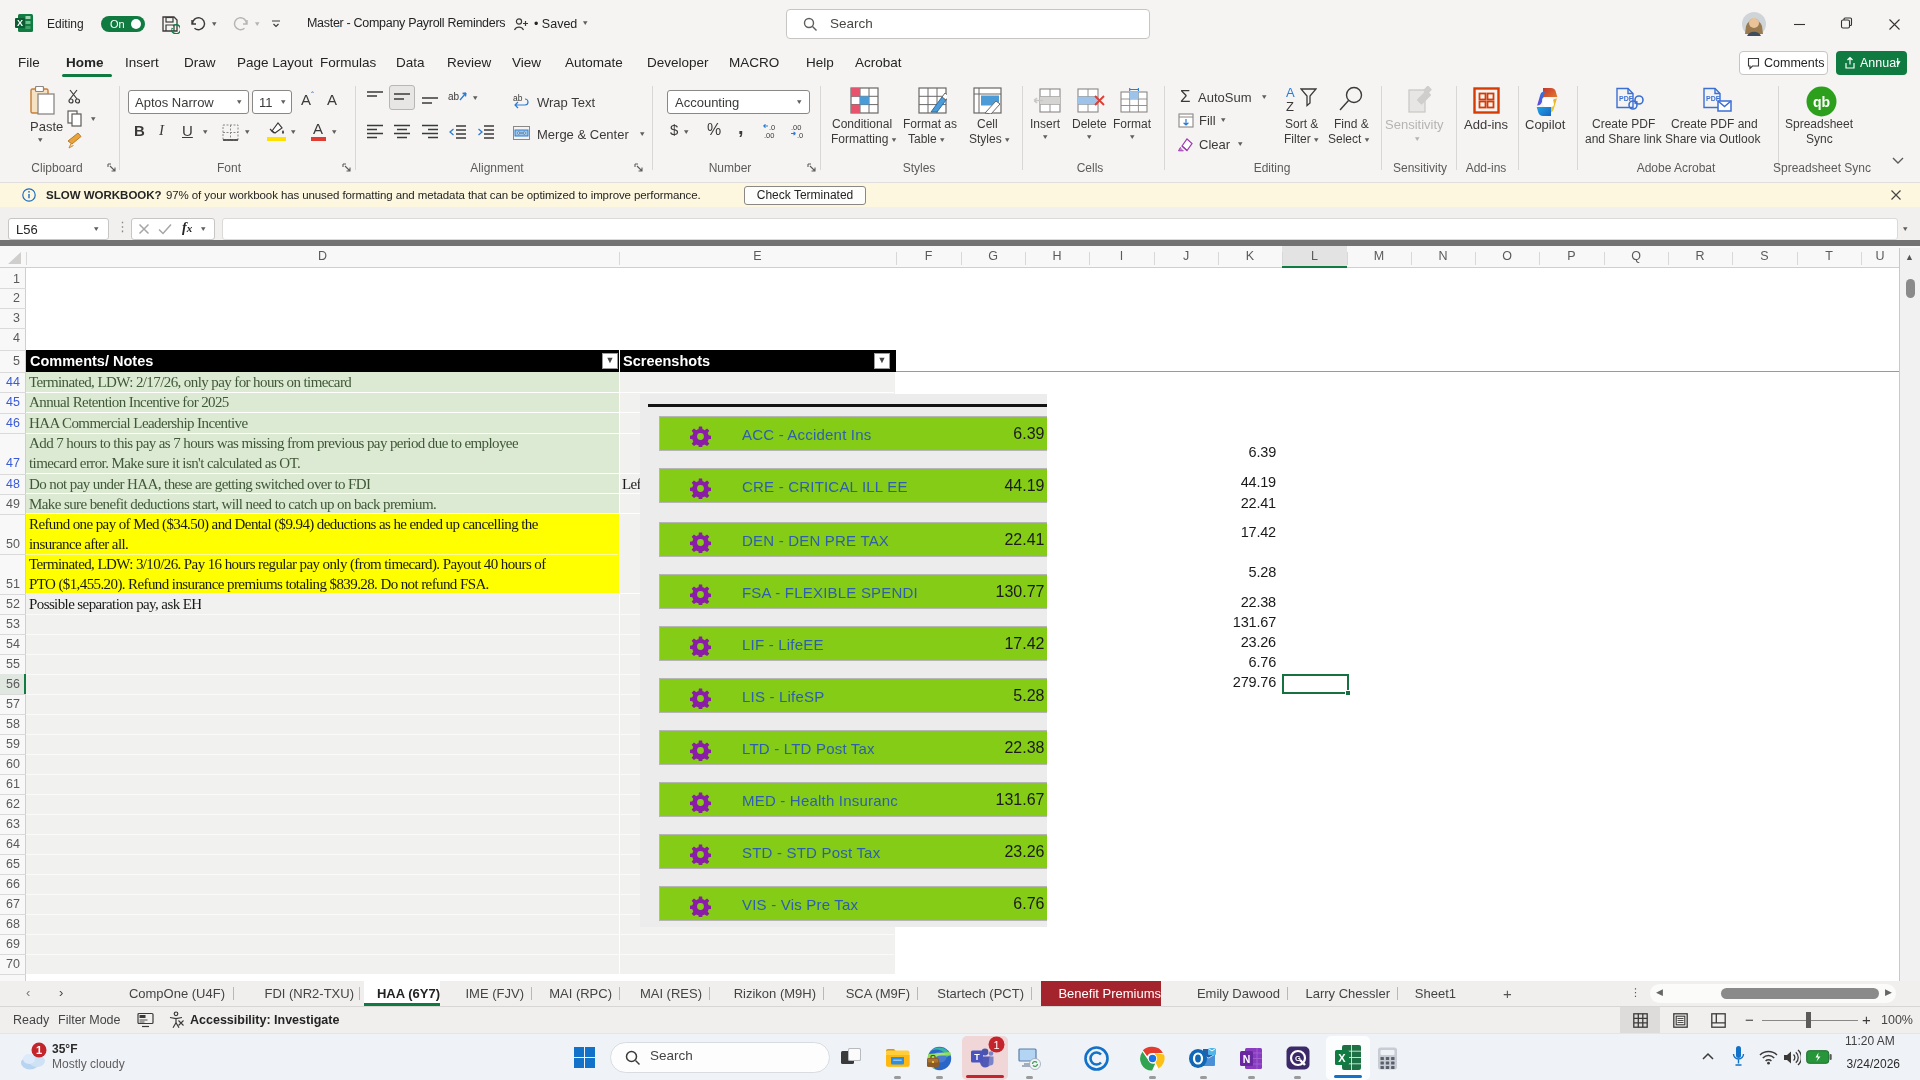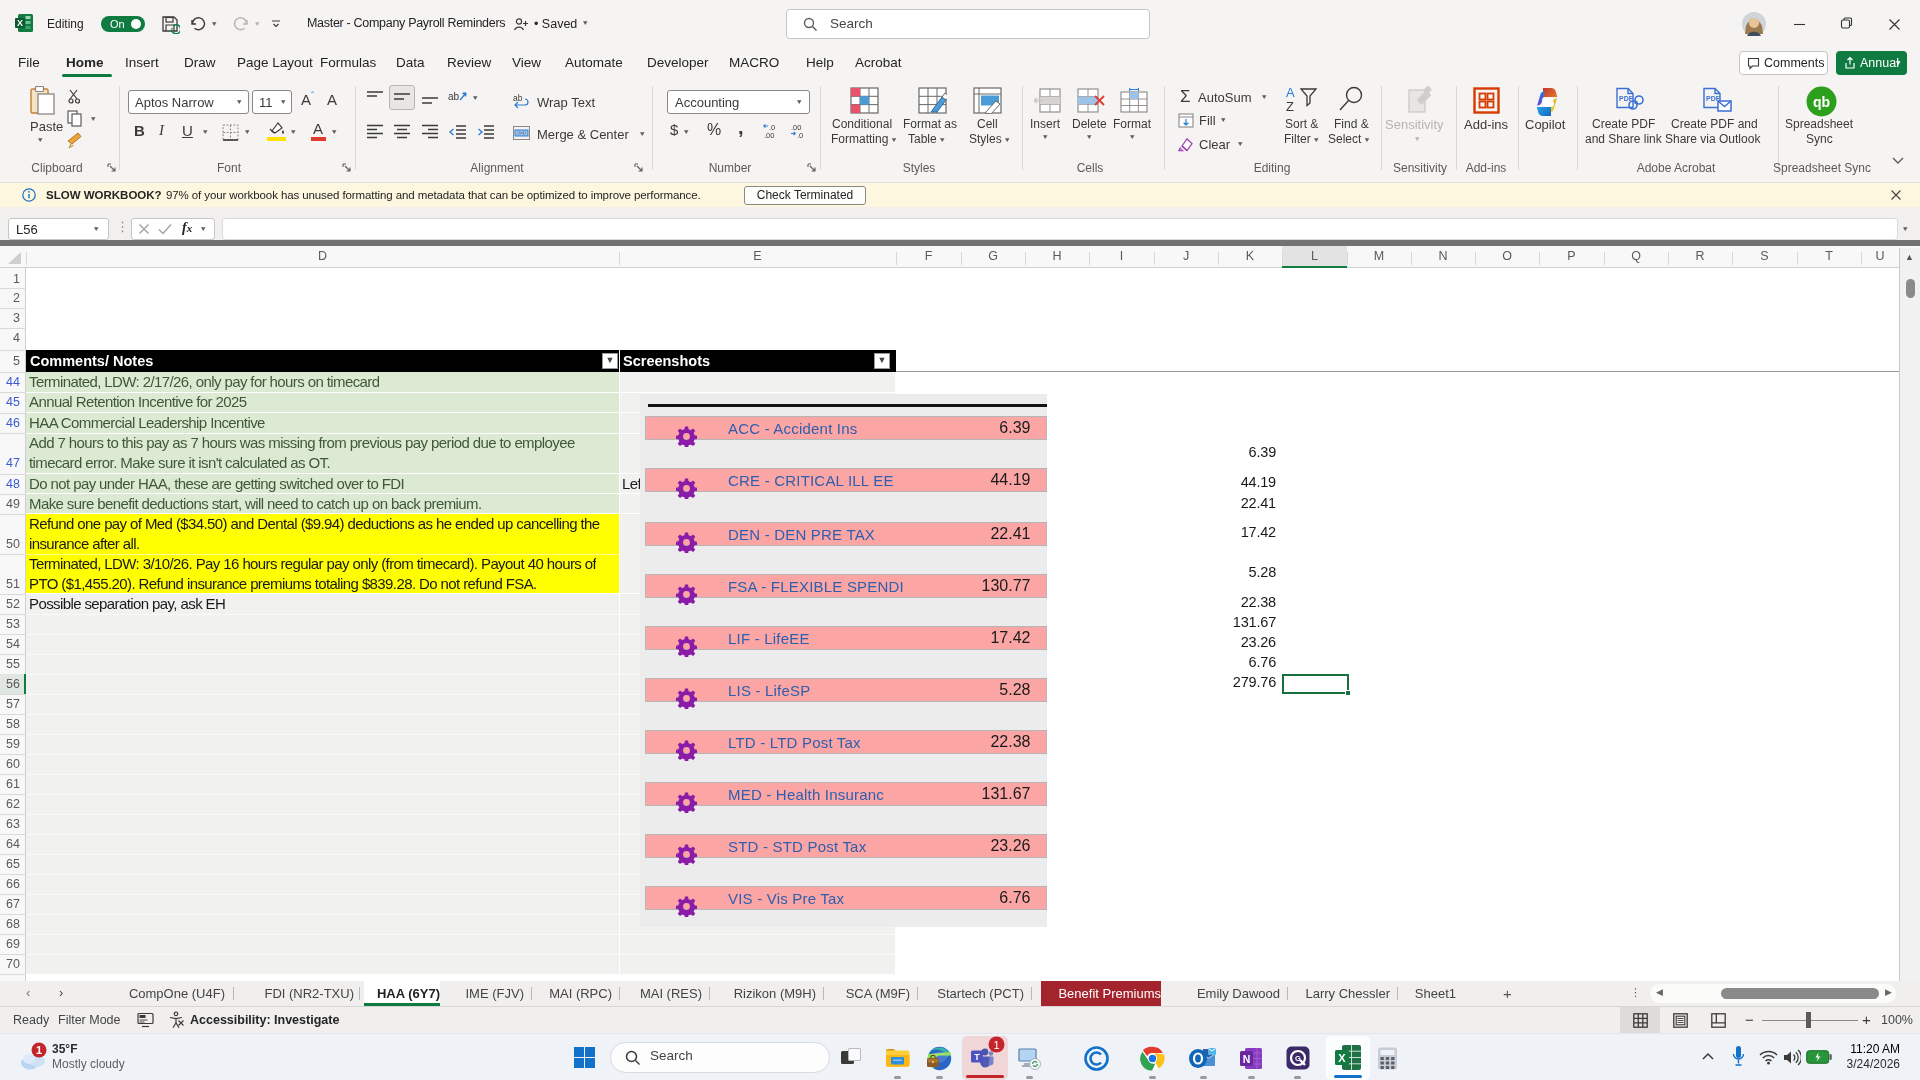--- a/index.html
+++ b/index.html
@@ -33,7 +33,7 @@
 #rowheads { position:absolute; left:0; top:0; width:26px; height:713px; background:#f8f8f8; border-right:1px solid #cfcfcf; }
 .rowh { position:absolute; right:5px; font-size:12.5px; color:#5a5a5a; text-align:right; }
 .rowhb { color:#3b5bd6; }
-.gcell { position:absolute; font-size:14px; overflow:hidden; white-space:nowrap; }
+.gcell { position:absolute; font-size:14px; overflow:hidden; white-space:nowrap;font-family:Liberation Serif, serif; }
 .note { font-size:15px; letter-spacing:-0.6px; }
 .ng { color:#3f5837; }
 .nb { color:#1a1a1a; }

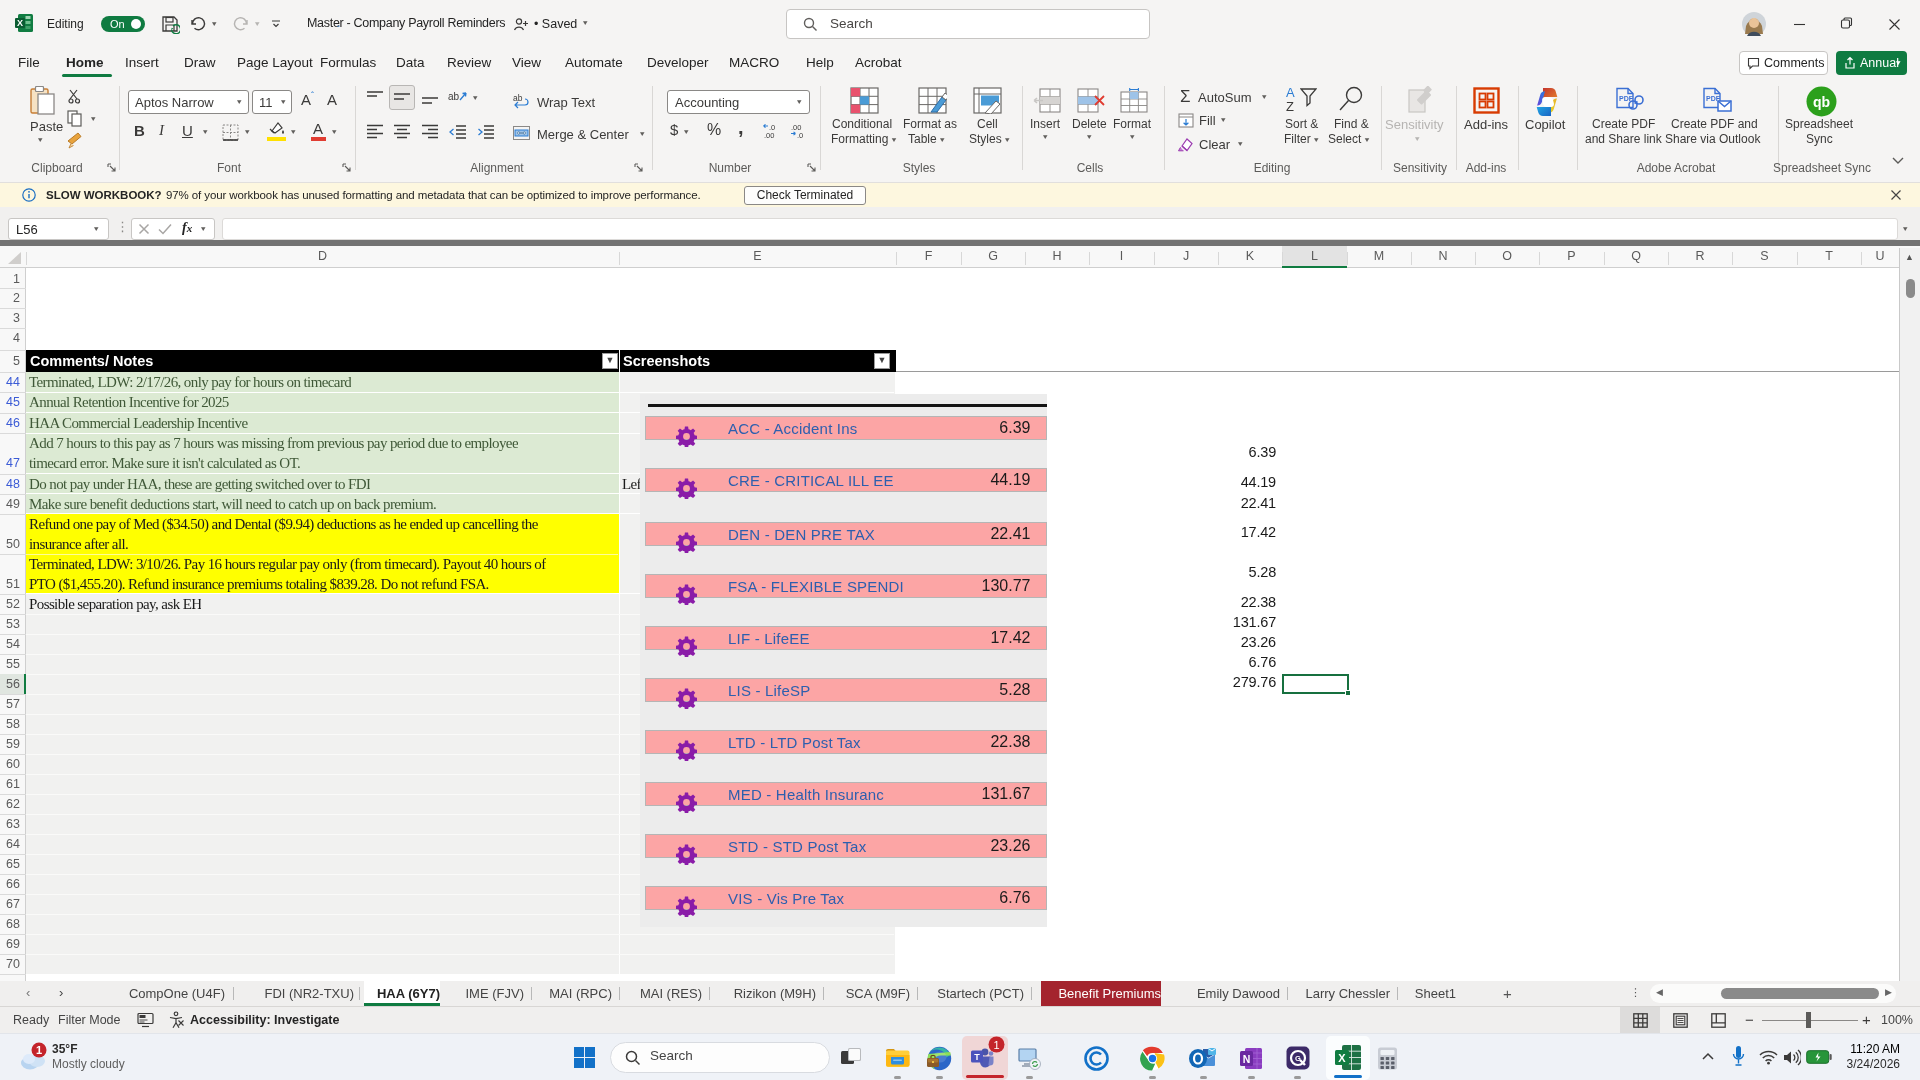--- a/index.html
+++ b/index.html
@@ -37,7 +37,7 @@
 .note { font-size:15px; letter-spacing:-0.6px; }
 .ng { color:#3f5837; }
 .nb { color:#1a1a1a; }
-.qcard { position:absolute; left:5px; width:402px; height:24px; background:#fca5a5; border:1px solid #b5b5b5; }
+.qcard { position:absolute; left:19px; width:402px; height:35px; background:#84cc16; border:1px solid #b5b5b5; }
 .qlab { position:absolute; left:82px; top:50%; transform:translateY(-50%); font-size:15px; color:#2d5fae; letter-spacing:0.2px; white-space:nowrap; }
 .qnum { position:absolute; right:15.5px; top:50%; transform:translateY(-50%); font-size:16px; color:#1b1b1b; }
 .qgear { position:absolute; left:30px; top:9px; }

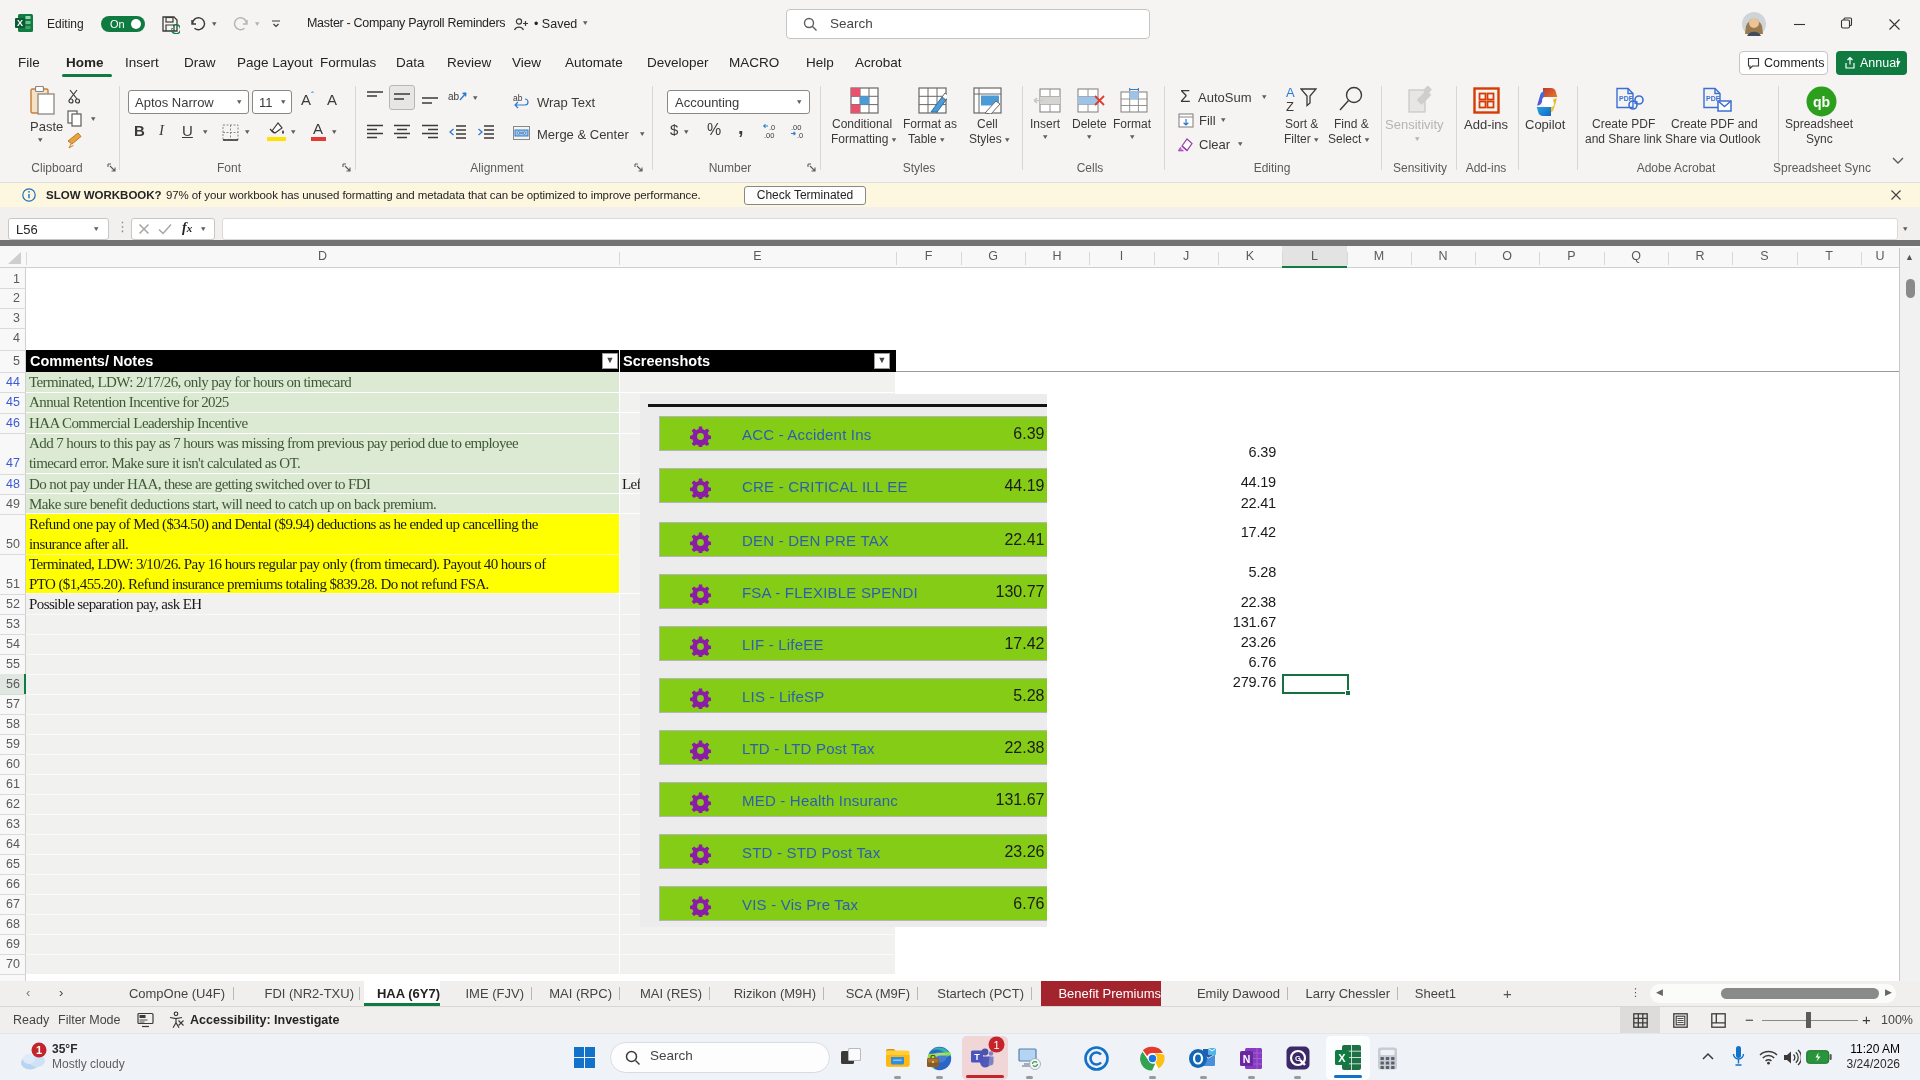--- a/index.html
+++ b/index.html
@@ -996,7 +996,7 @@
       <rect x="23.5" y="4" width="2.2" height="6" rx="1" fill="#5a5a5a"></rect>
       <path d="M12.5 2.5 L9.5 7.5 h2.5 l-1.5 4 4-5 h-2.5 z" fill="#fff"></path>
     </svg>
-    <span class="abs" style="left:1845px;top:8px;font-size:12px;color:#000000;width:55px;text-align:right">11:20 AM</span>
+    <span class="abs" style="left:1845px;top:0;font-size:12px;color:#404040;width:55px;text-align:left">11:20 AM</span>
     <span class="abs" style="left:1845px;top:23px;font-size:12px;color:#2b2b2b;width:55px;text-align:right">3/24/2026</span>
   </div>
 </div>

